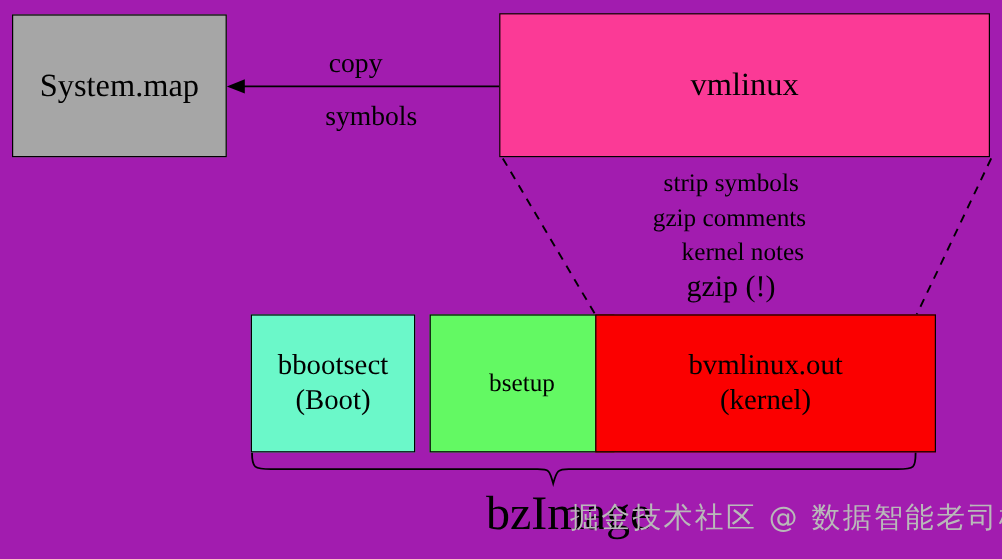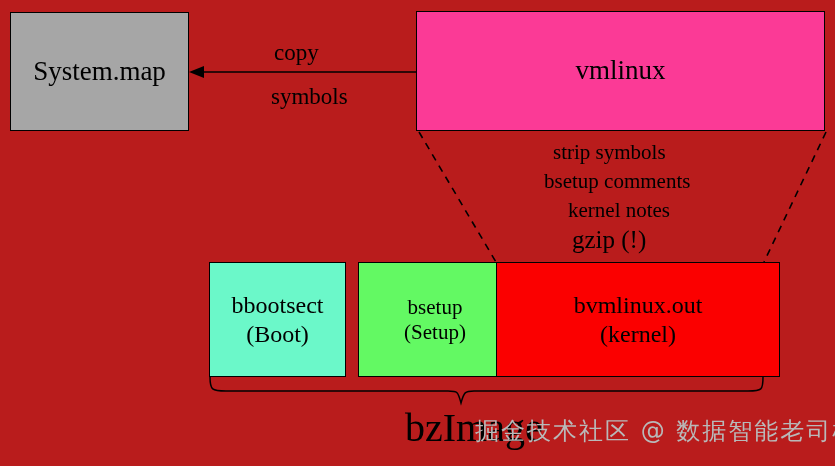--- a/index.html
+++ b/index.html
@@ -14,7 +14,7 @@
     position: relative;
     width: 835px;
     height: 466px;
-    background: #b91c1c;
+    background: #a21caf;
     overflow: hidden;
   }
   .box {

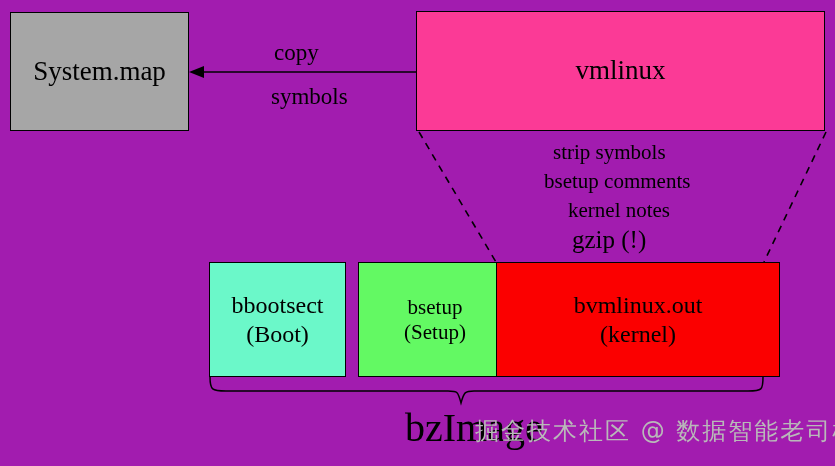--- a/index.html
+++ b/index.html
@@ -179,7 +179,7 @@
   <div class="label" id="symbols-label">symbols</div>
 
   <div class="label strip-label" id="strip-symbols-label">strip symbols</div>
-  <div class="label strip-label" id="strip-comments-label">bsetup comments</div>
+  <div class="label strip-label" id="strip-comments-label">gzip comments</div>
   <div class="label strip-label" id="strip-notes-label">kernel notes</div>
   <div class="label" id="gzip-label">gzip (!)</div>
 

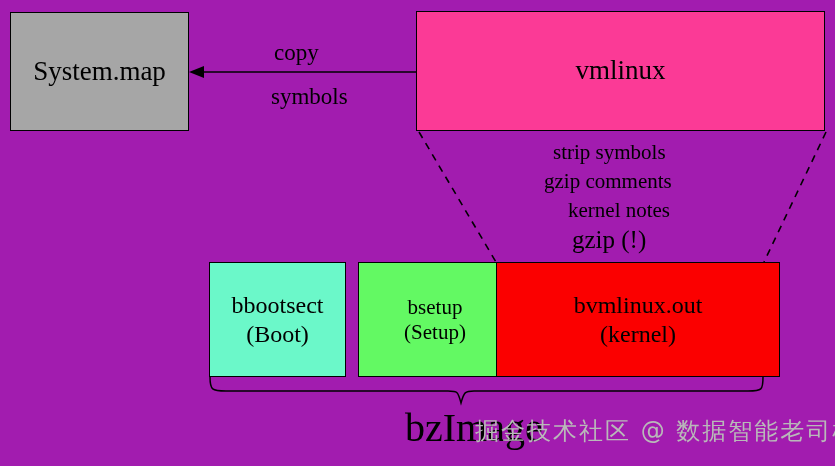--- a/index.html
+++ b/index.html
@@ -167,7 +167,6 @@
 
   <div class="box" id="bsetup-box">
     <span>bsetup</span>
-    <span class="line2">(Setup)</span>
   </div>
 
   <div class="box" id="bvmlinux-box">

